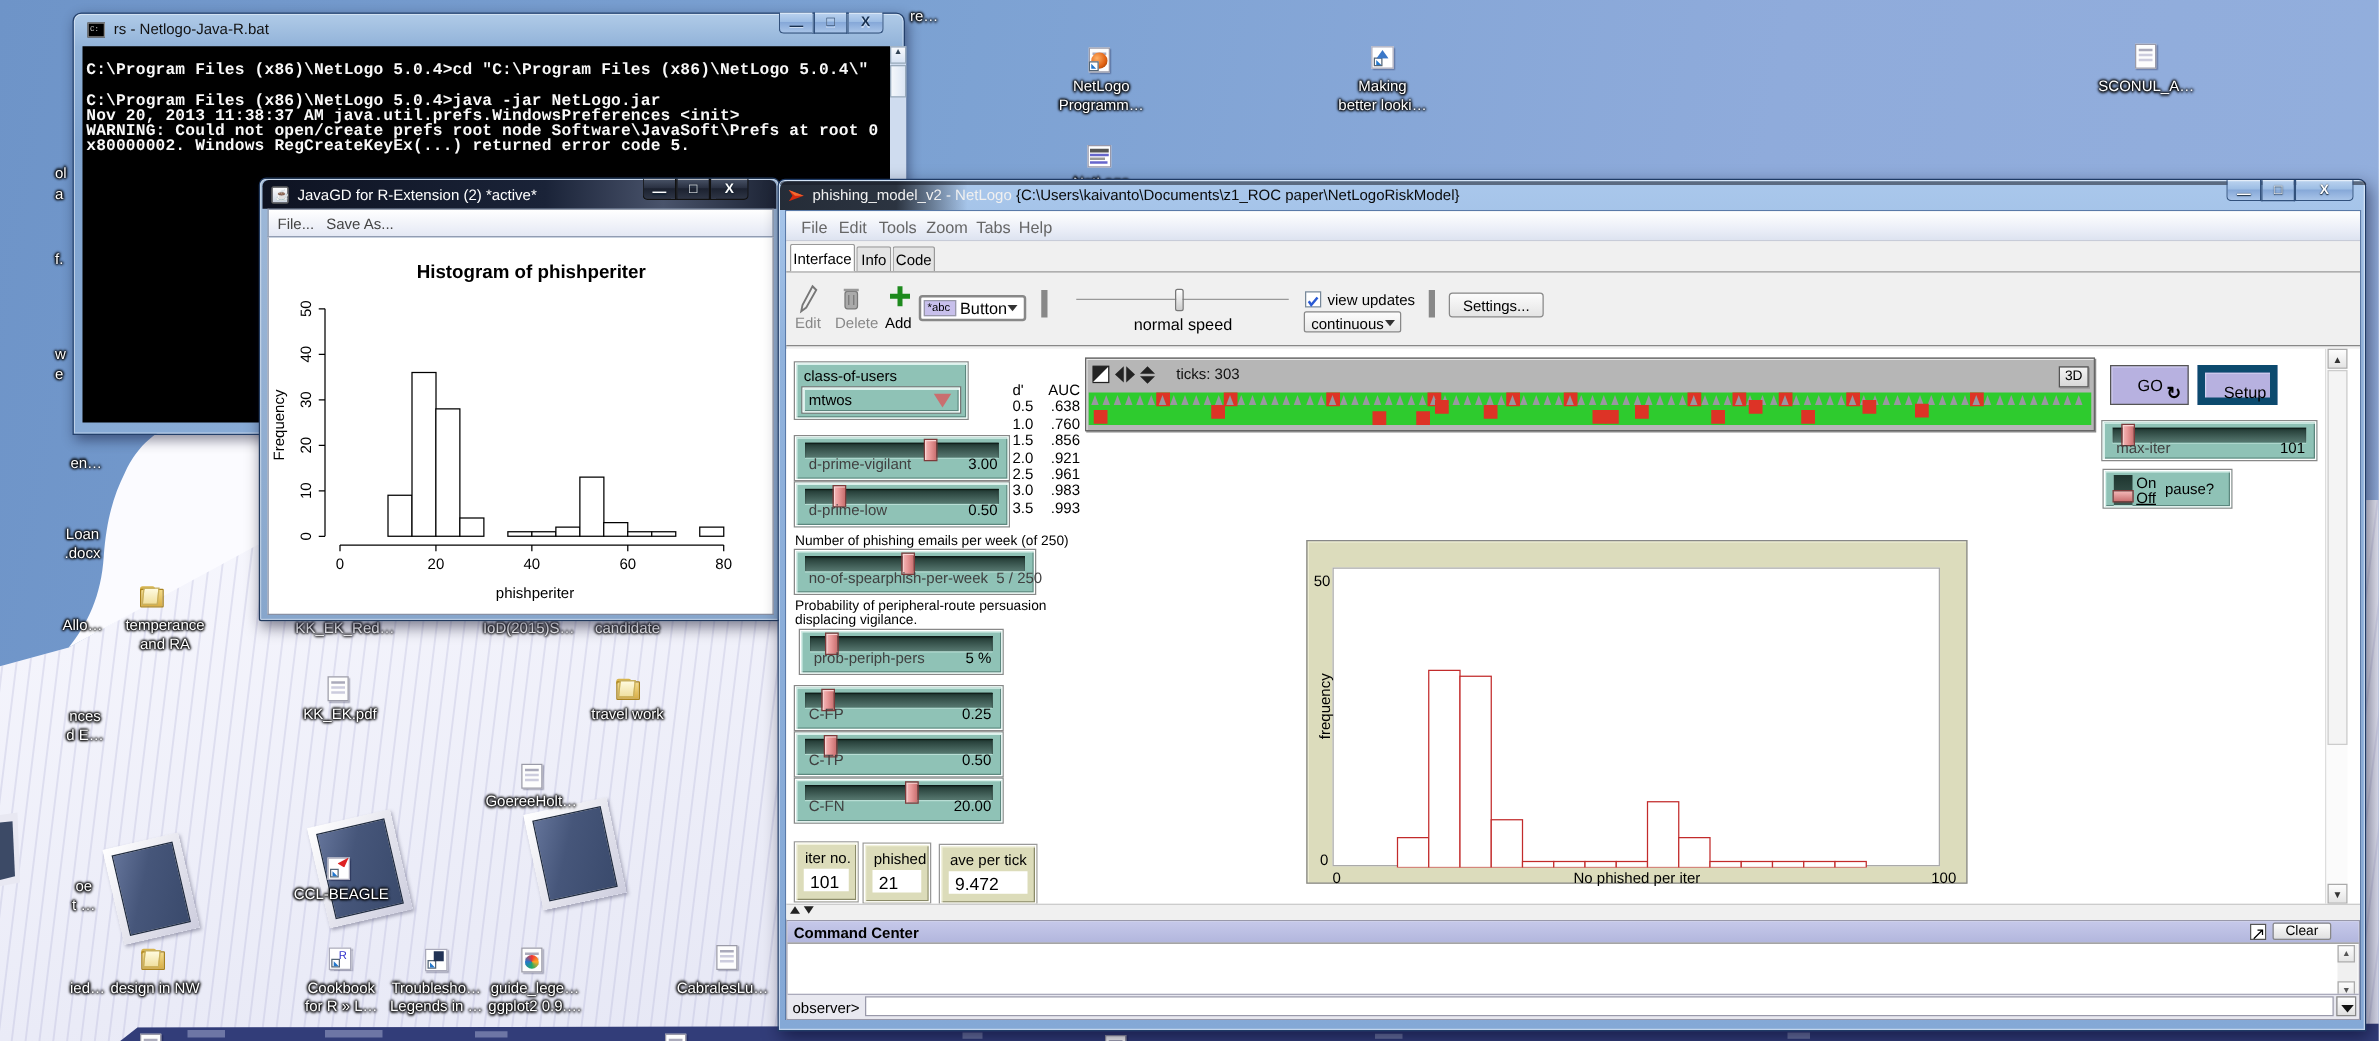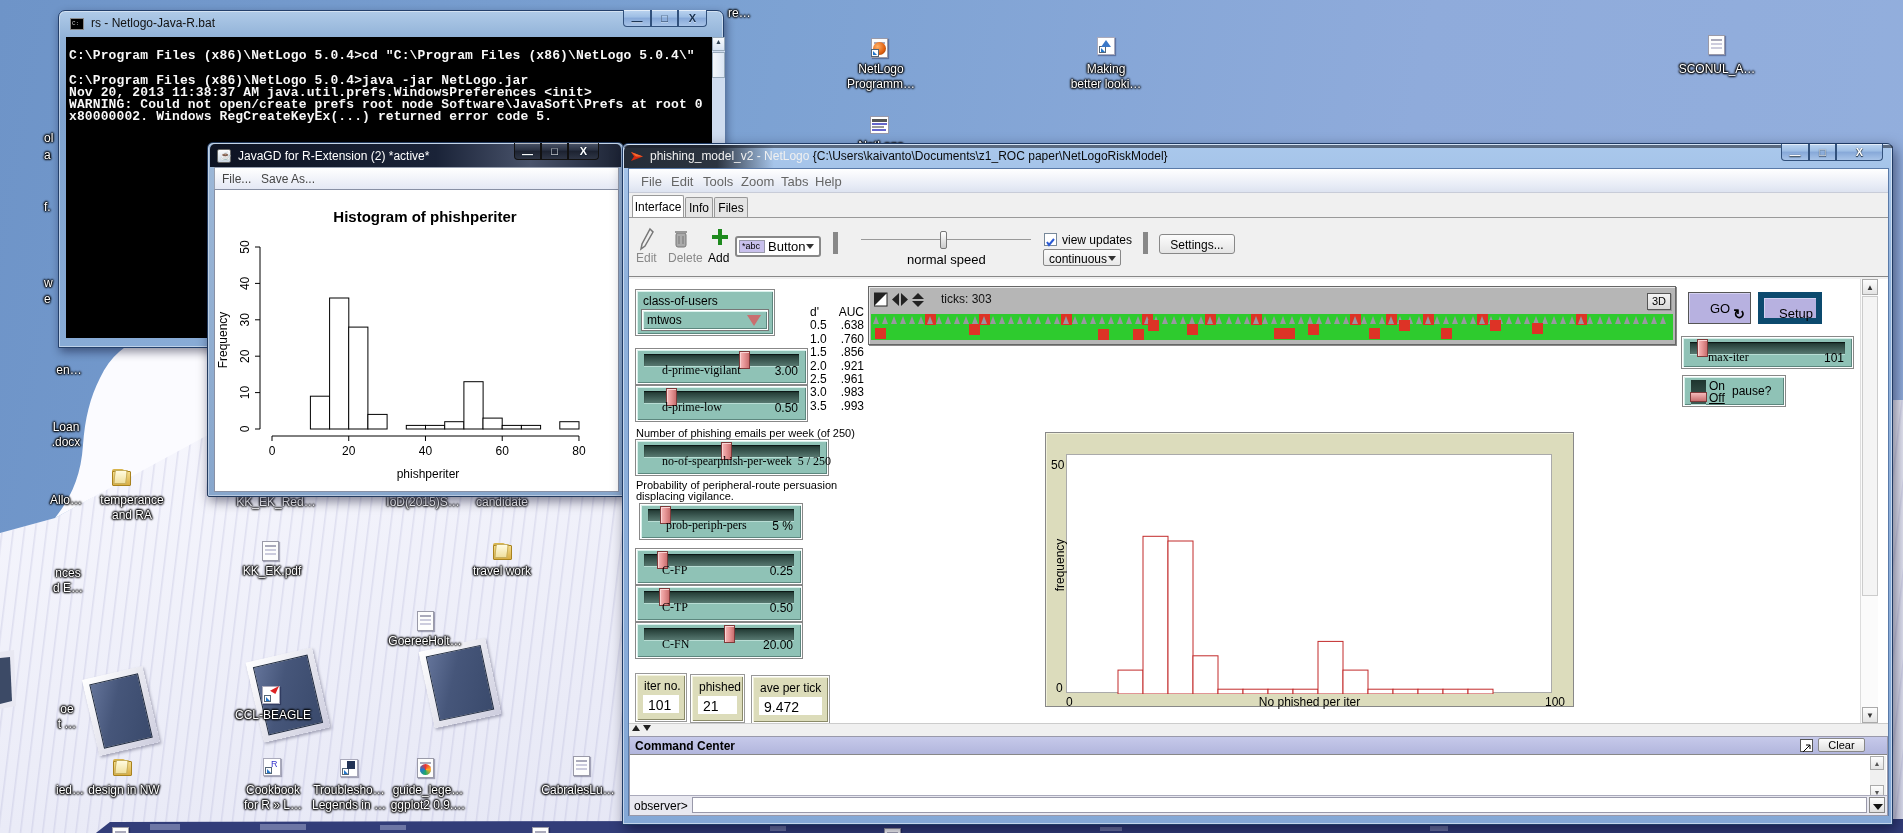--- a/index.html
+++ b/index.html
@@ -331,7 +331,7 @@
       <div class="abs" style="left:0;top:24px;width:1259px;height:24px;background:#f0f0f0;">
 <div class="abs" style="left:3px;top:2px;width:52px;height:22px;background:#fff;border:1px solid #999;border-bottom:none;border-radius:2px 2px 0 0;font-size:12px;text-align:center;padding-top:4px;z-index:2;">Interface</div>
 <div class="abs" style="left:56px;top:4px;width:28px;height:20px;background:#e4e4e4;border:1px solid #999;border-bottom:none;border-radius:2px 2px 0 0;font-size:12px;text-align:center;padding-top:3px;">Info</div>
-<div class="abs" style="left:85px;top:4px;width:34px;height:20px;background:#e4e4e4;border:1px solid #999;border-bottom:none;border-radius:2px 2px 0 0;font-size:12px;text-align:center;padding-top:3px;">Files</div>
+<div class="abs" style="left:85px;top:4px;width:34px;height:20px;background:#e4e4e4;border:1px solid #999;border-bottom:none;border-radius:2px 2px 0 0;font-size:12px;text-align:center;padding-top:3px;">Code</div>
 </div>
       <div class="abs" style="left:0;top:48px;width:1259px;height:60px;background:#f0f0f0;border-top:1px solid #999;border-bottom:1px solid #888;">
 <svg class="abs" style="left:10px;top:9px;" width="16" height="24">

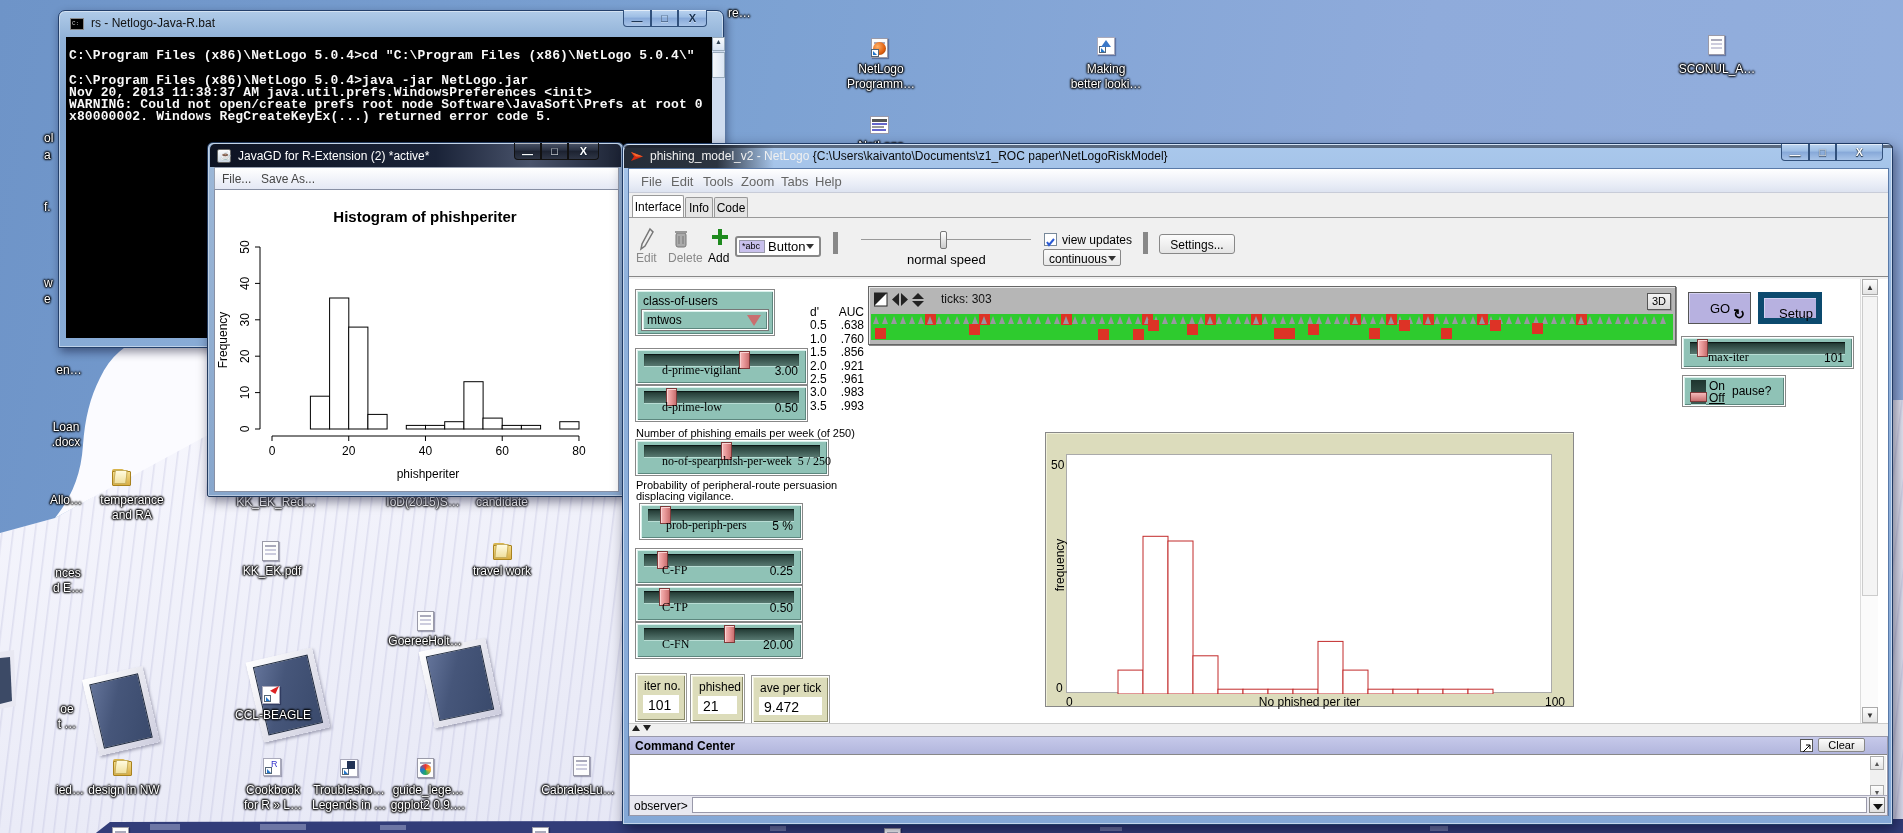--- a/index.html
+++ b/index.html
@@ -16,7 +16,7 @@
   background:linear-gradient(#1e352f,#3d5a53 55%,#577870); box-shadow: inset 0 1px 1px #0a1513, 0 1px 0 #b8ddd4; }
 .nlhandle { position:absolute; top:-3px; width:11px; height:18px;
   background:linear-gradient(90deg,#f4b9b9,#e89898 45%,#c96f6f); border:1px solid #7d3a3a; box-shadow: inset 1px 1px 0 #fad4d4; }
-.nllab { position:absolute; left:25px; bottom:5px; font-size:12px; color:#000000; white-space:nowrap;font-family:Liberation Serif, serif; }
+.nllab { position:absolute; left:10px; bottom:5px; font-size:12px; color:#404040; white-space:nowrap; }
 .nlval { position:absolute; right:8px; bottom:5px; font-size:12px; color:#000; }
 .mon { position:absolute; background:#dcdcba; border:1px solid #fff;
   box-shadow: inset 1px 1px 0 #f2f2dc, inset -1px -1px 0 #8b8b69, 0 0 0 1px #999; }

